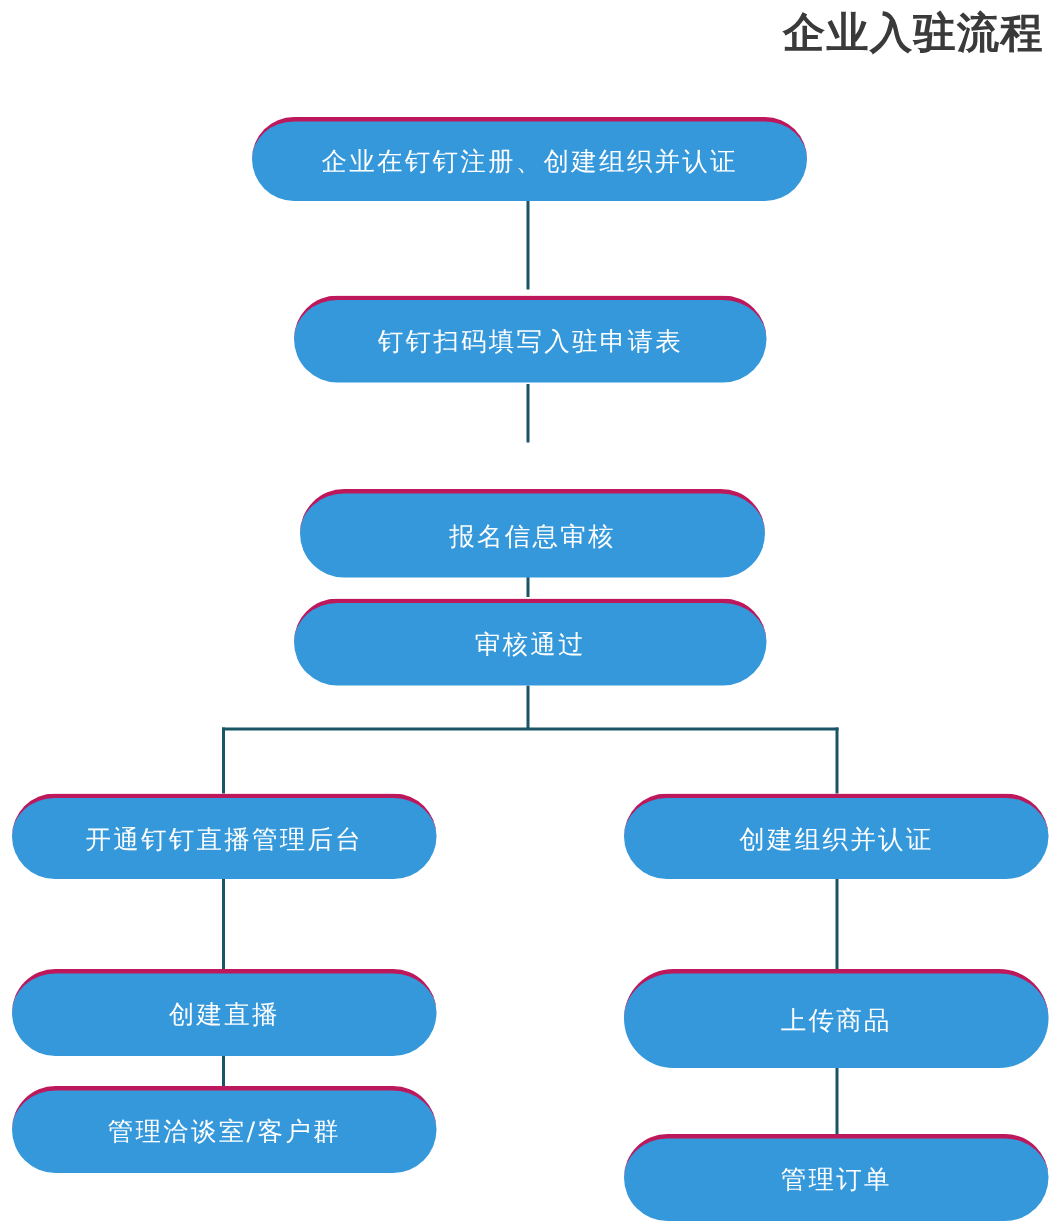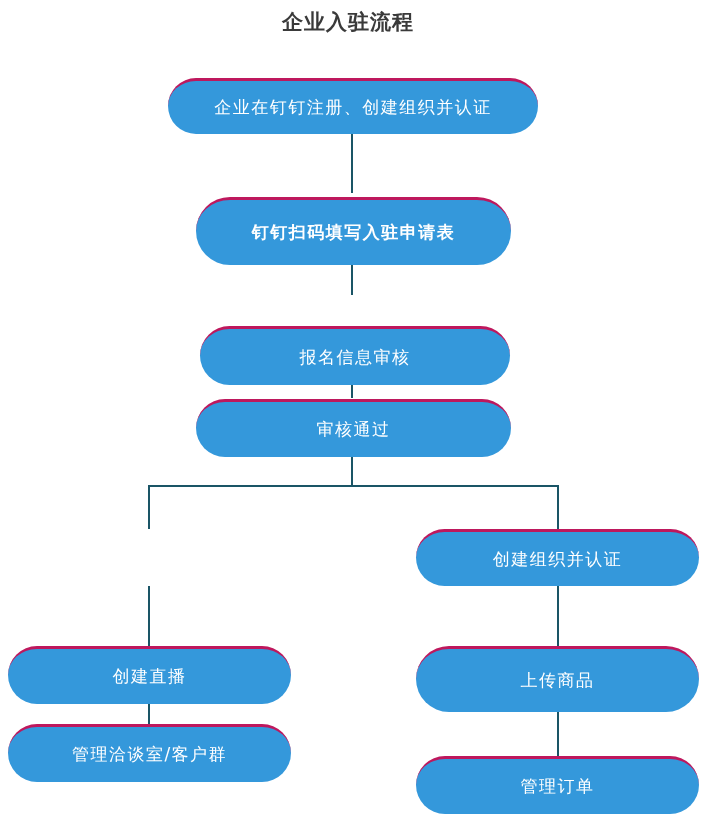--- a/index.html
+++ b/index.html
@@ -23,8 +23,8 @@
     left: 0;
     top: 2px;
     width: 696px;
-    text-align: center;
-    font-size: 21px;
+    text-align: right;
+    font-size: 28px;
     font-weight: bold;
     color: #3a3a3a;
     letter-spacing: 1px;

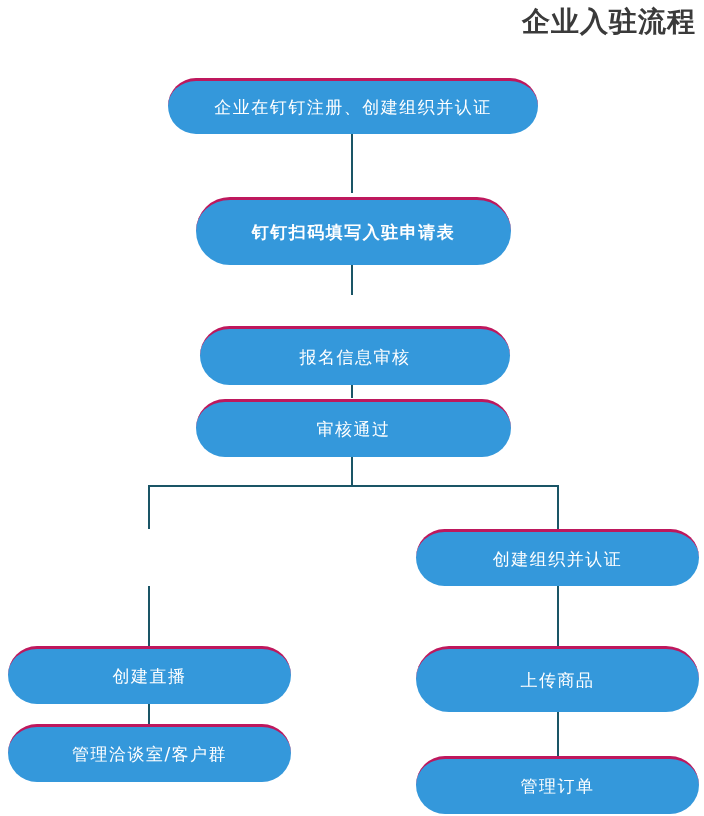--- a/index.html
+++ b/index.html
@@ -86,7 +86,7 @@
     <span class="node-label">企业在钉钉注册、创建组织并认证</span>
   </div>
 
-  <div class="node" style="left:196px; top:197px; width:315px; height:68px;font-weight:bold;">
+  <div class="node" style="left:196px; top:197px; width:315px; height:58px;">
     <span class="node-label">钉钉扫码填写入驻申请表</span>
   </div>
 

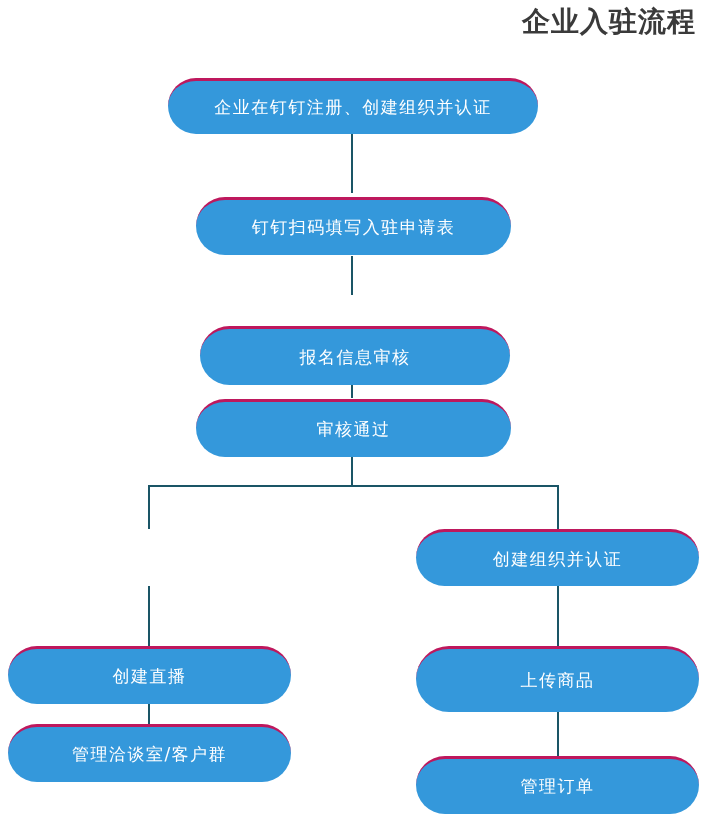--- a/index.html
+++ b/index.html
@@ -98,6 +98,9 @@
     <span class="node-label">审核通过</span>
   </div>
 
+  <div class="node" style="left:8px; top:529px; width:283px; height:57px;">
+    <span class="node-label">开通钉钉直播管理后台</span>
+  </div>
 
   <div class="node" style="left:8px; top:646px; width:283px; height:58px;">
     <span class="node-label">创建直播</span>

